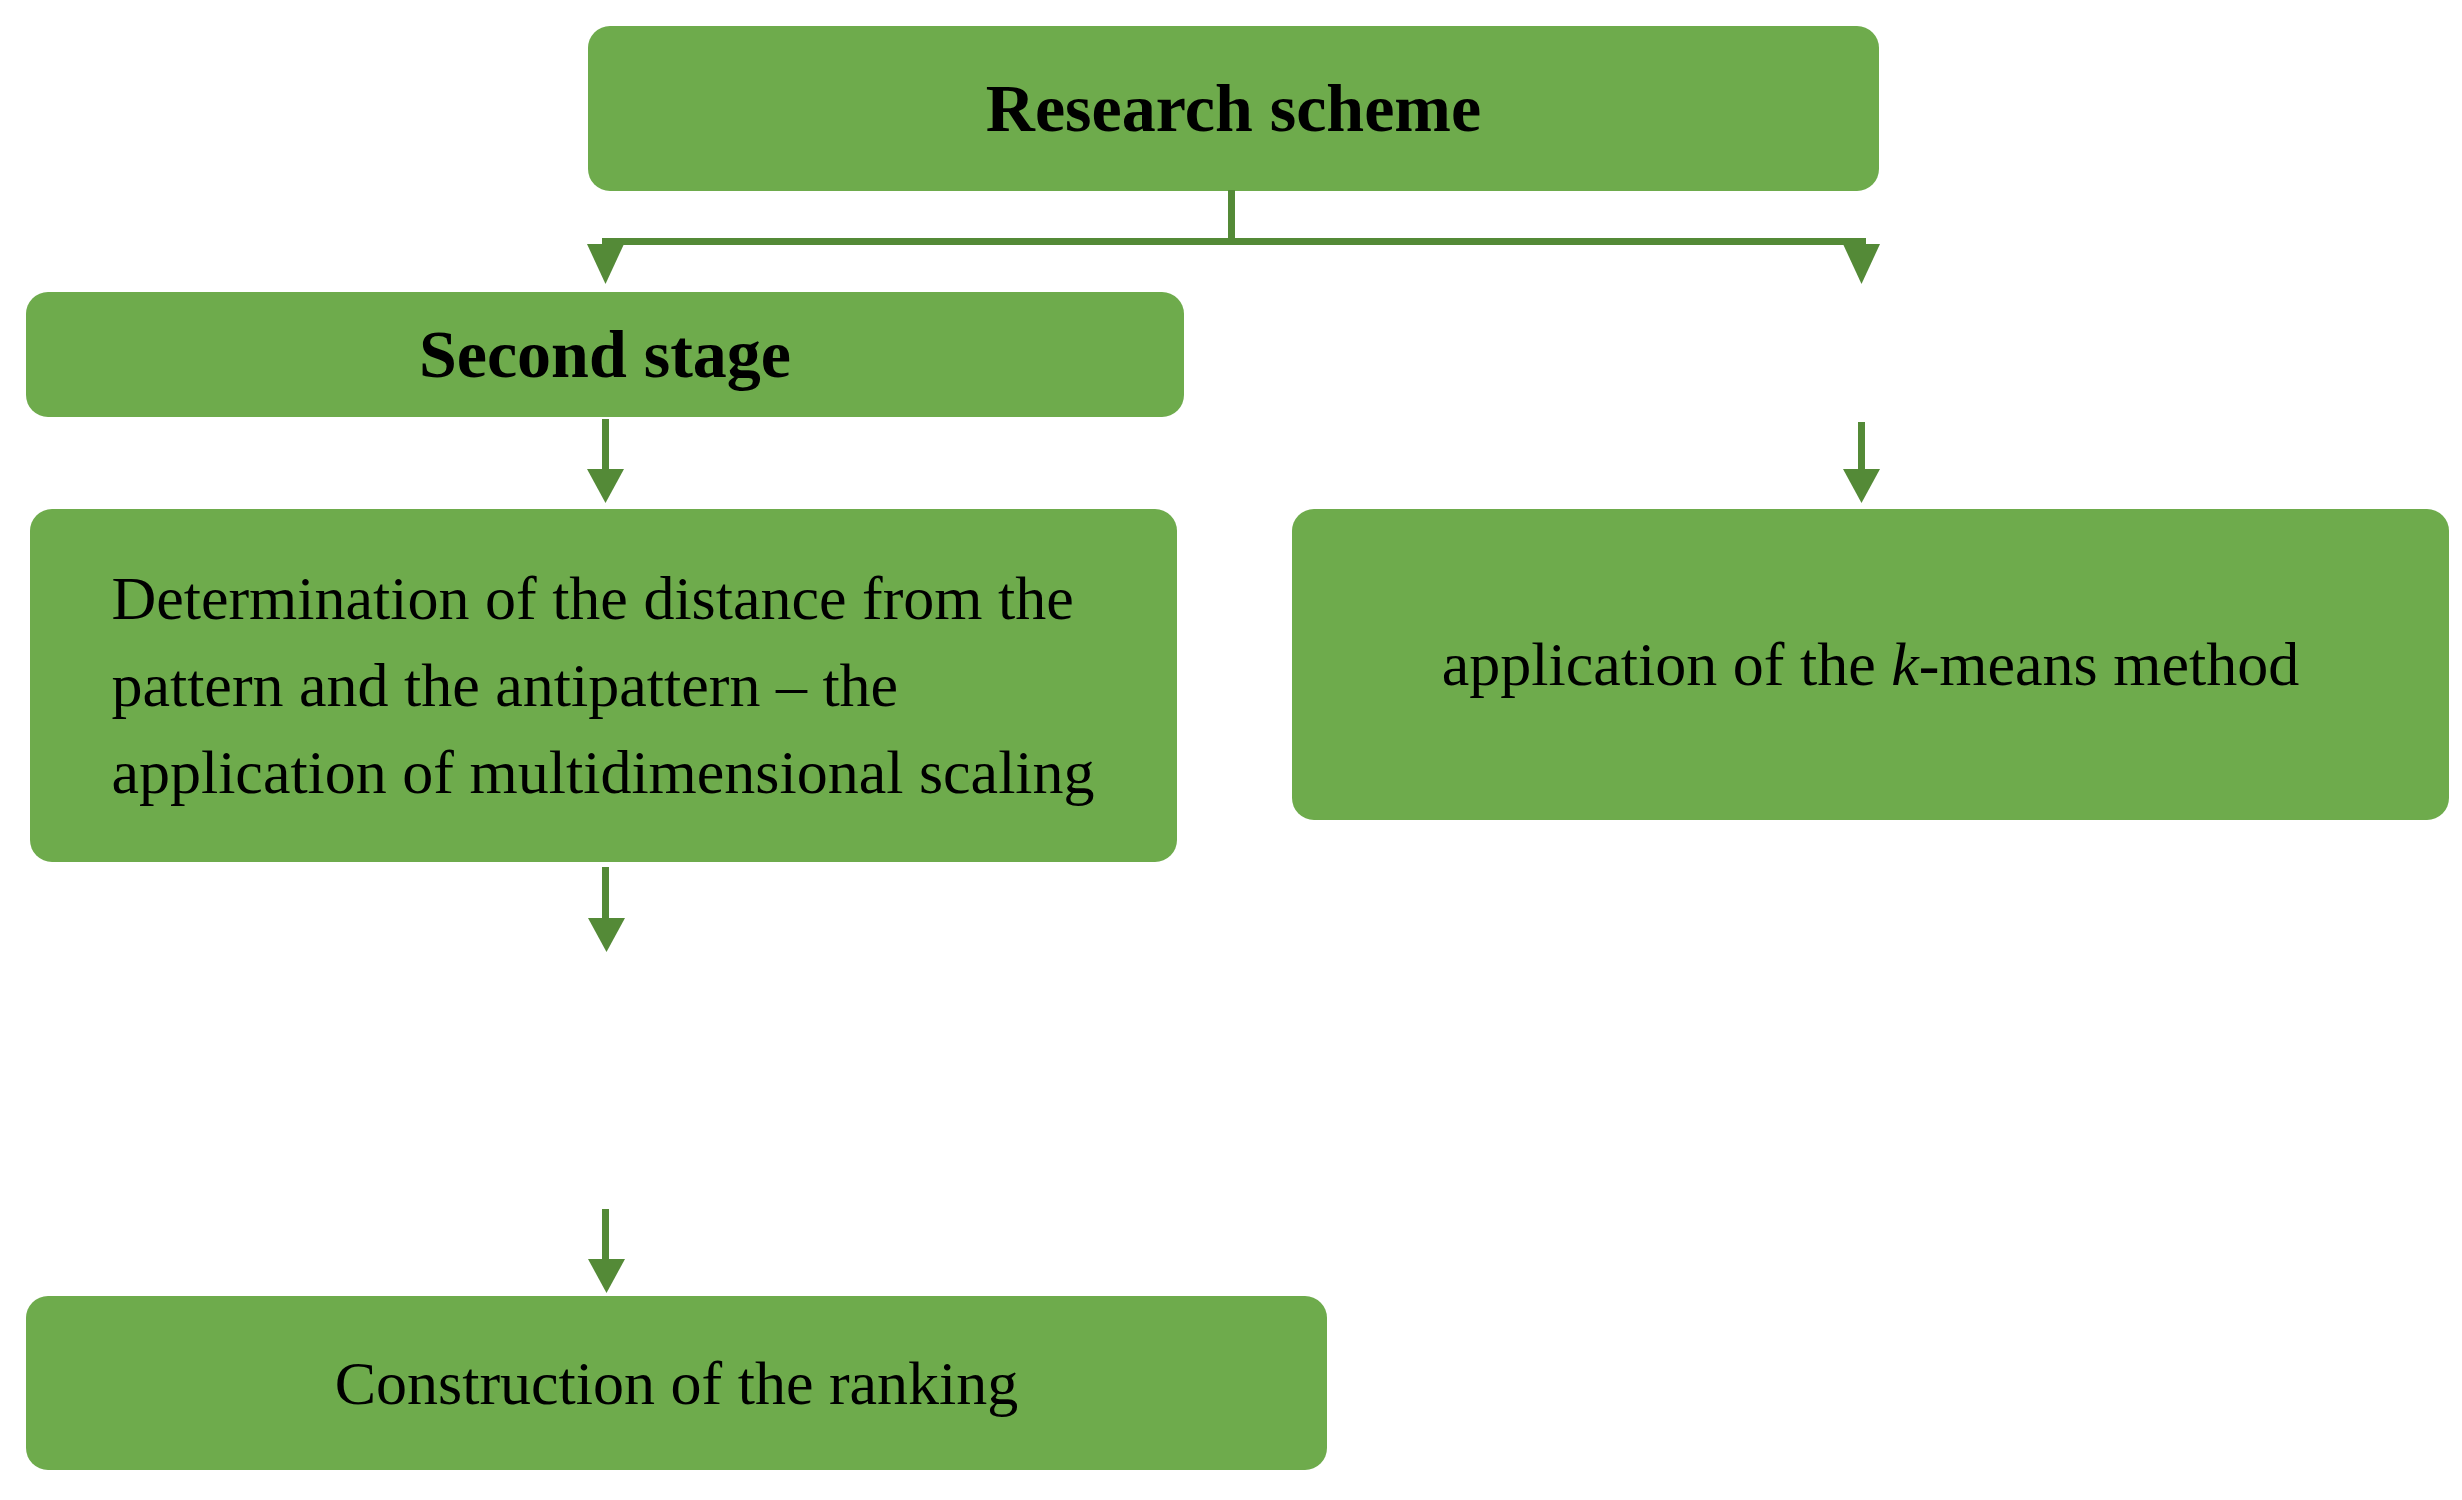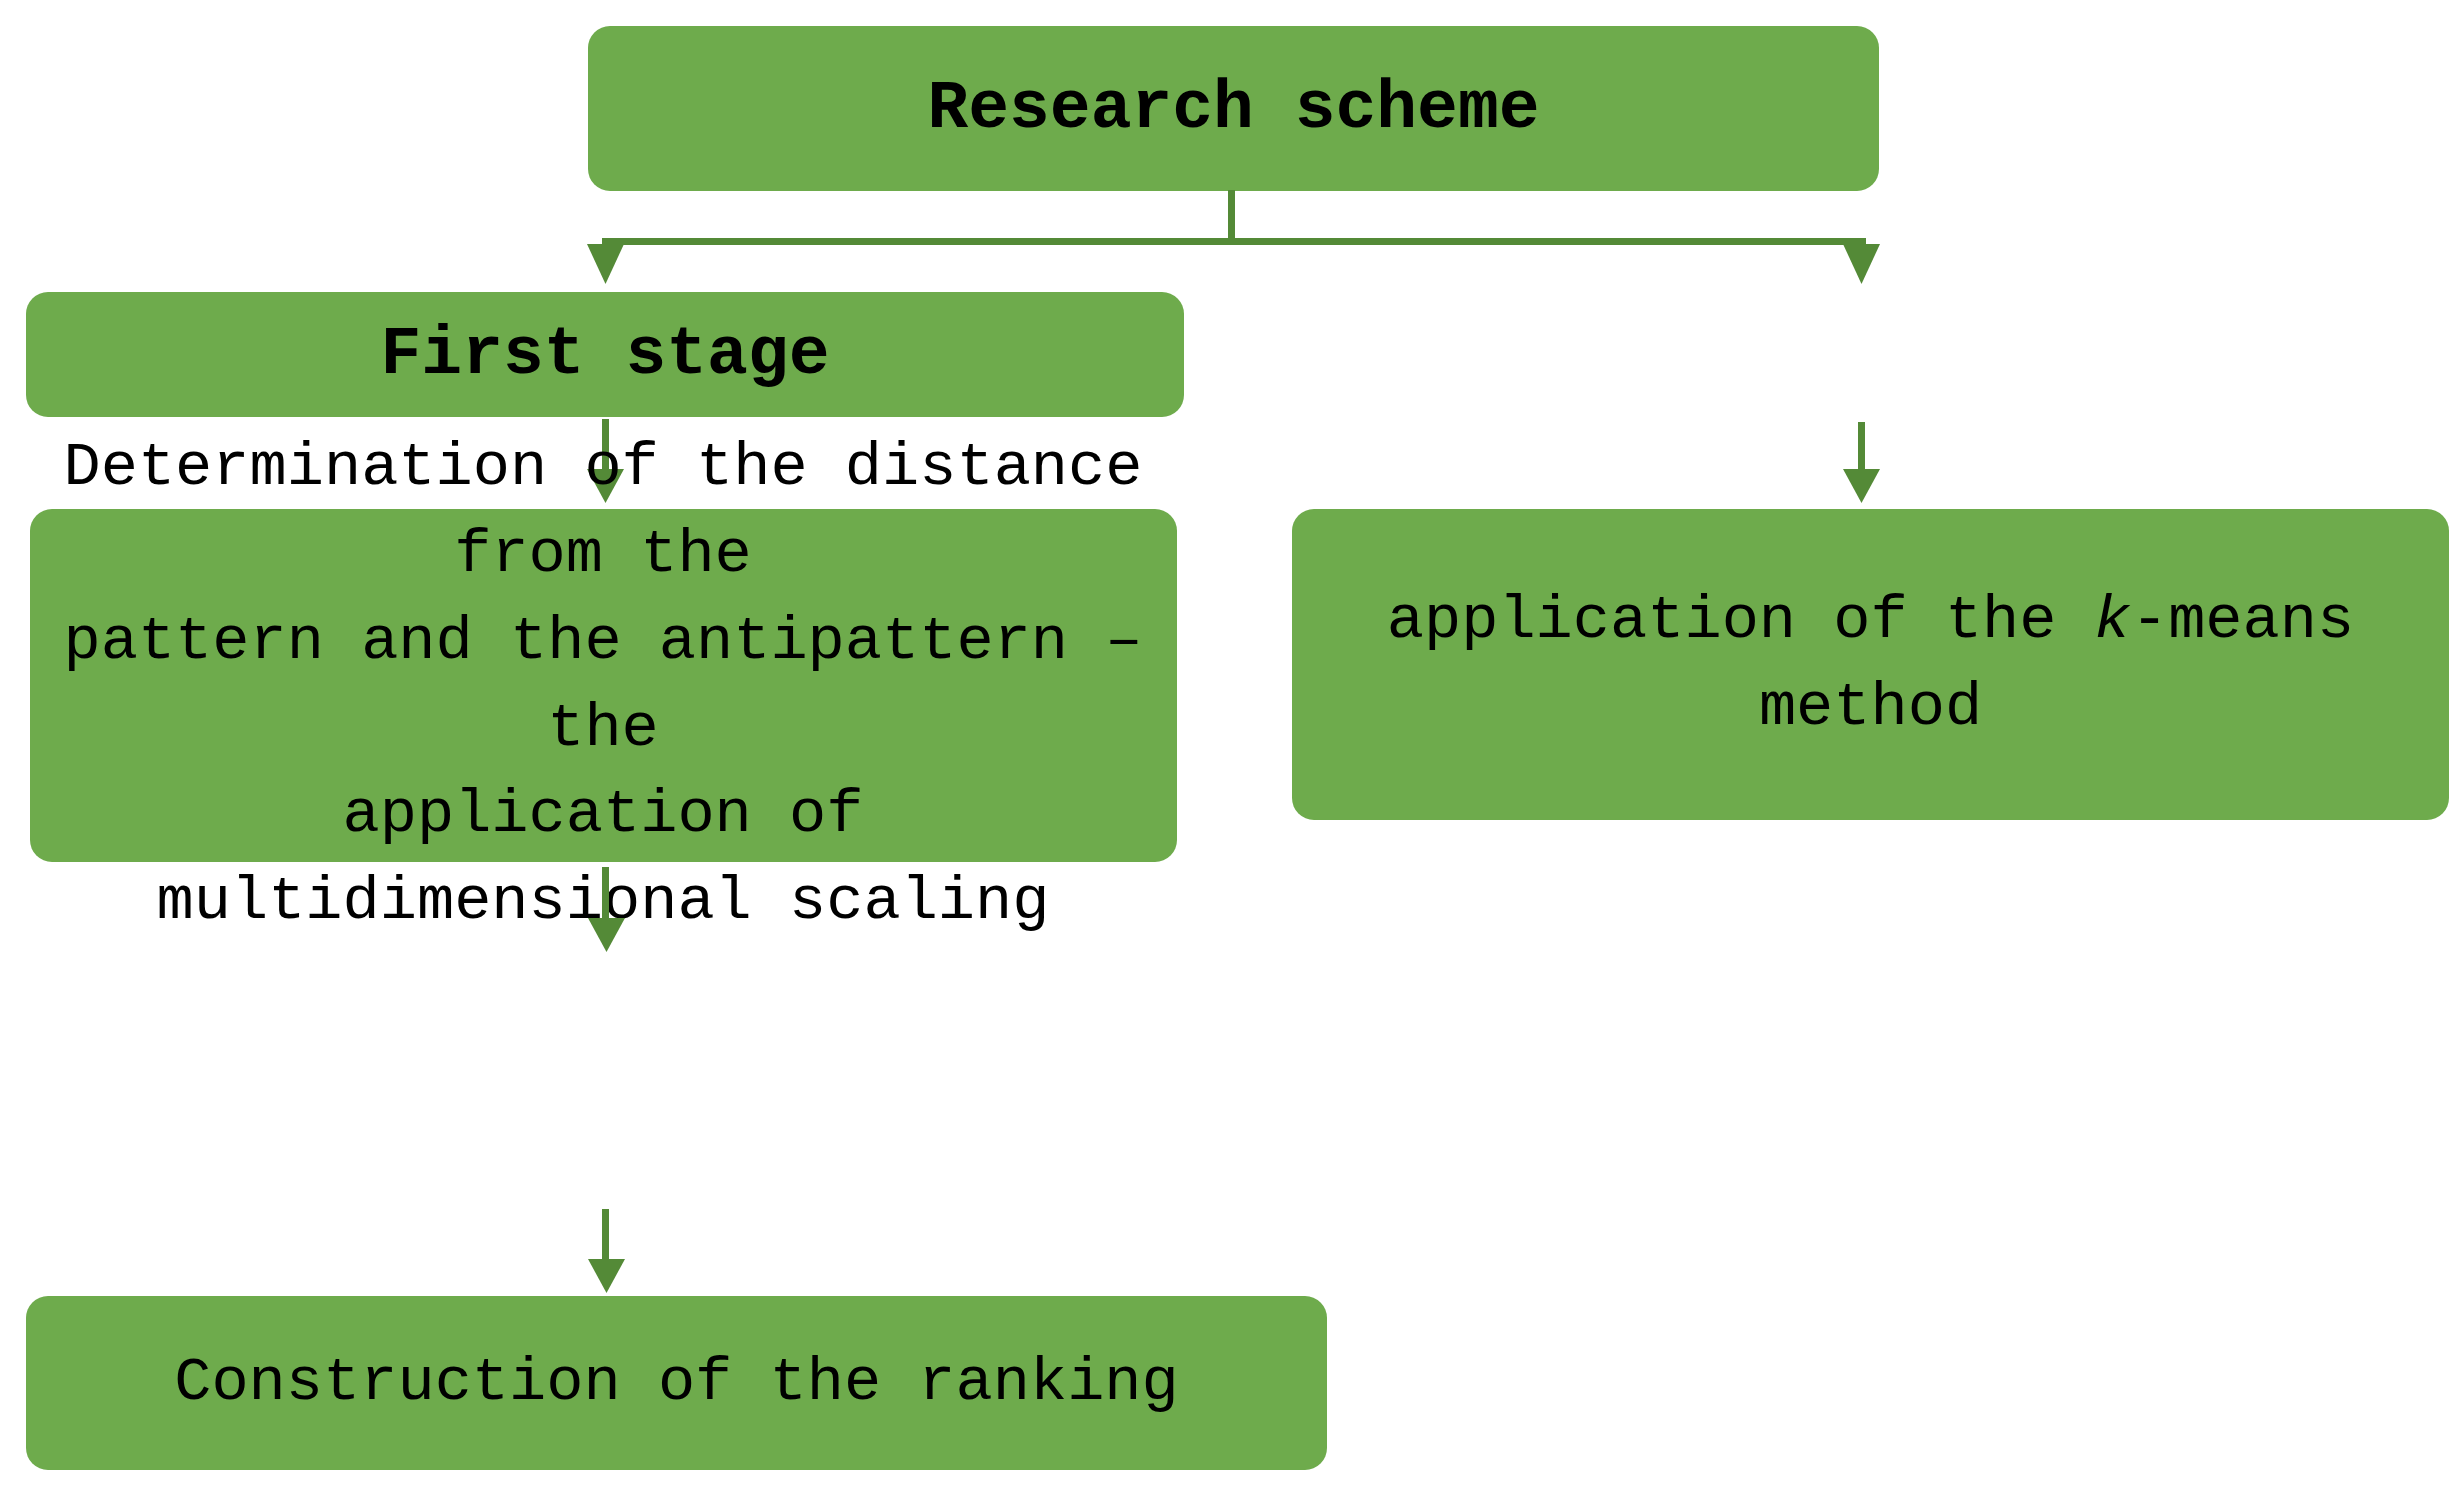--- a/index.html
+++ b/index.html
@@ -26,8 +26,7 @@
     flex-direction:column;
     align-items:center;
     justify-content:center;
-    text-align:center;
-    font-family:Liberation Mono, monospace;
+    text-align:left;
   }
   .header-label{
     font-size:68px;

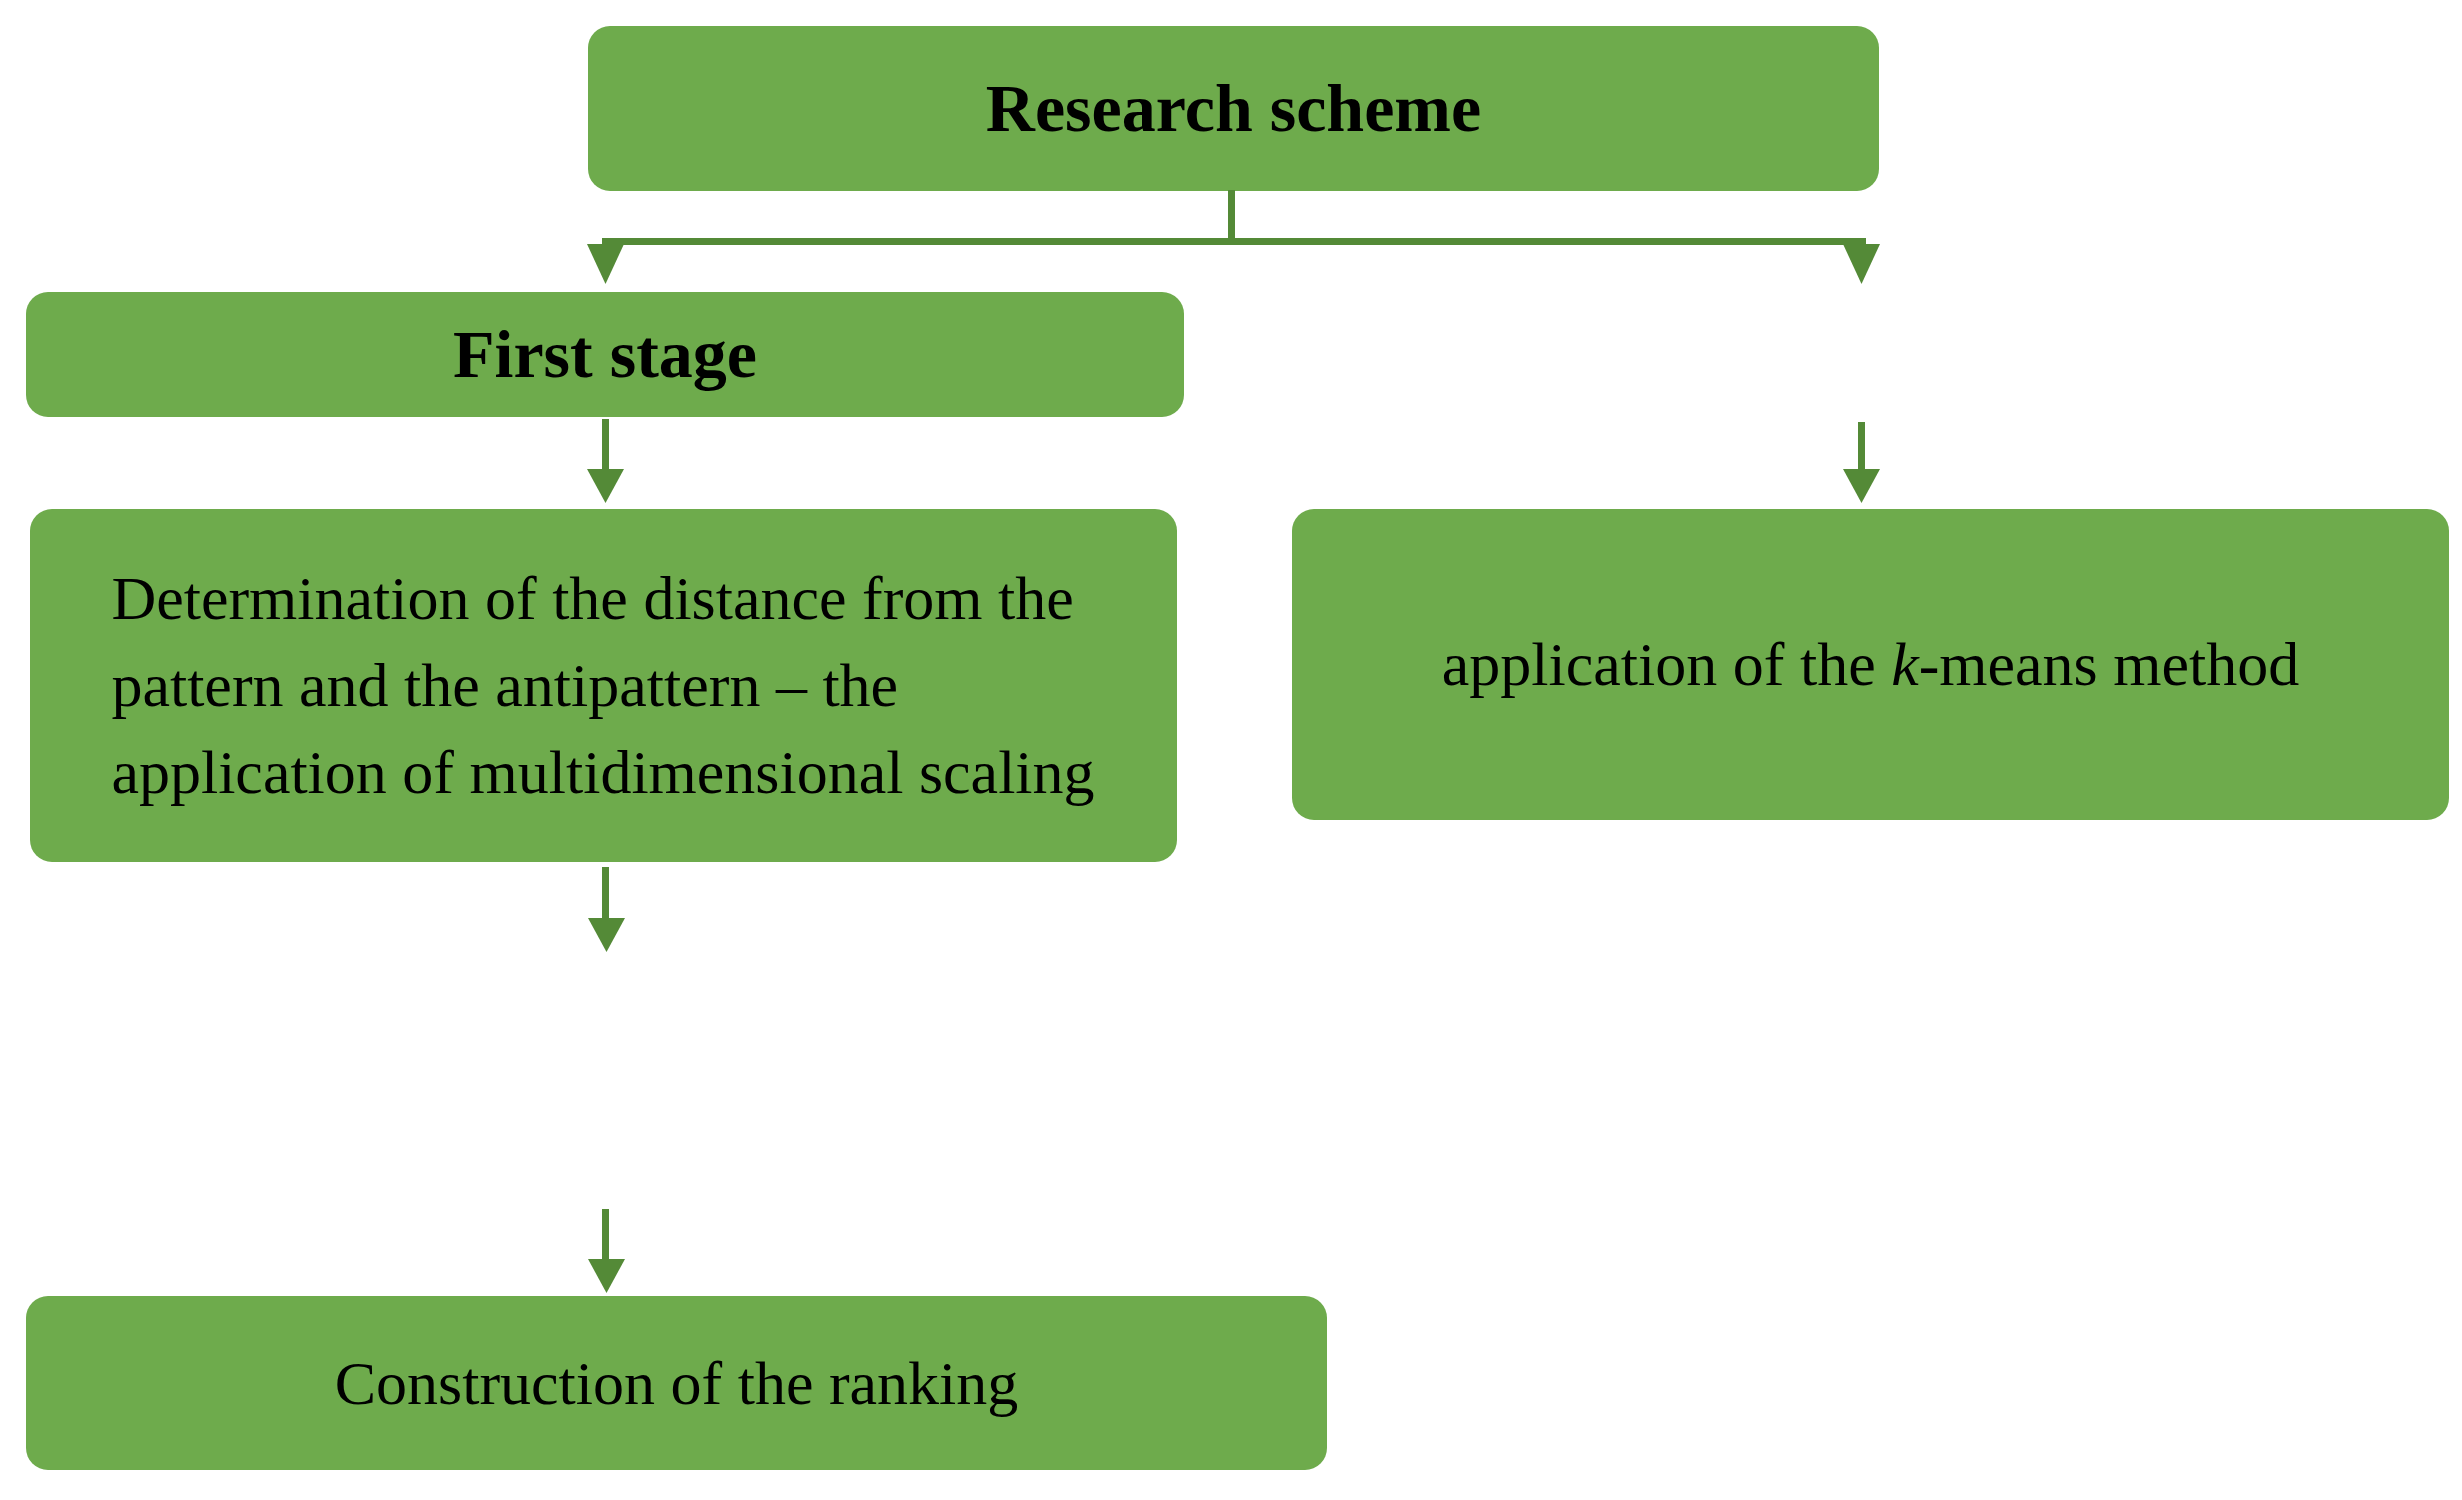--- a/index.html
+++ b/index.html
@@ -68,7 +68,7 @@
   <div class="arrowhead" style="left:1843px;top:244px;width:37px;height:40px;"></div>
 
   <div class="box" style="left:26px;top:292px;width:1158px;height:125px;">
-    <span class="header-label">First stage</span>
+    <span class="header-label">Second stage</span>
   </div>
 
 

